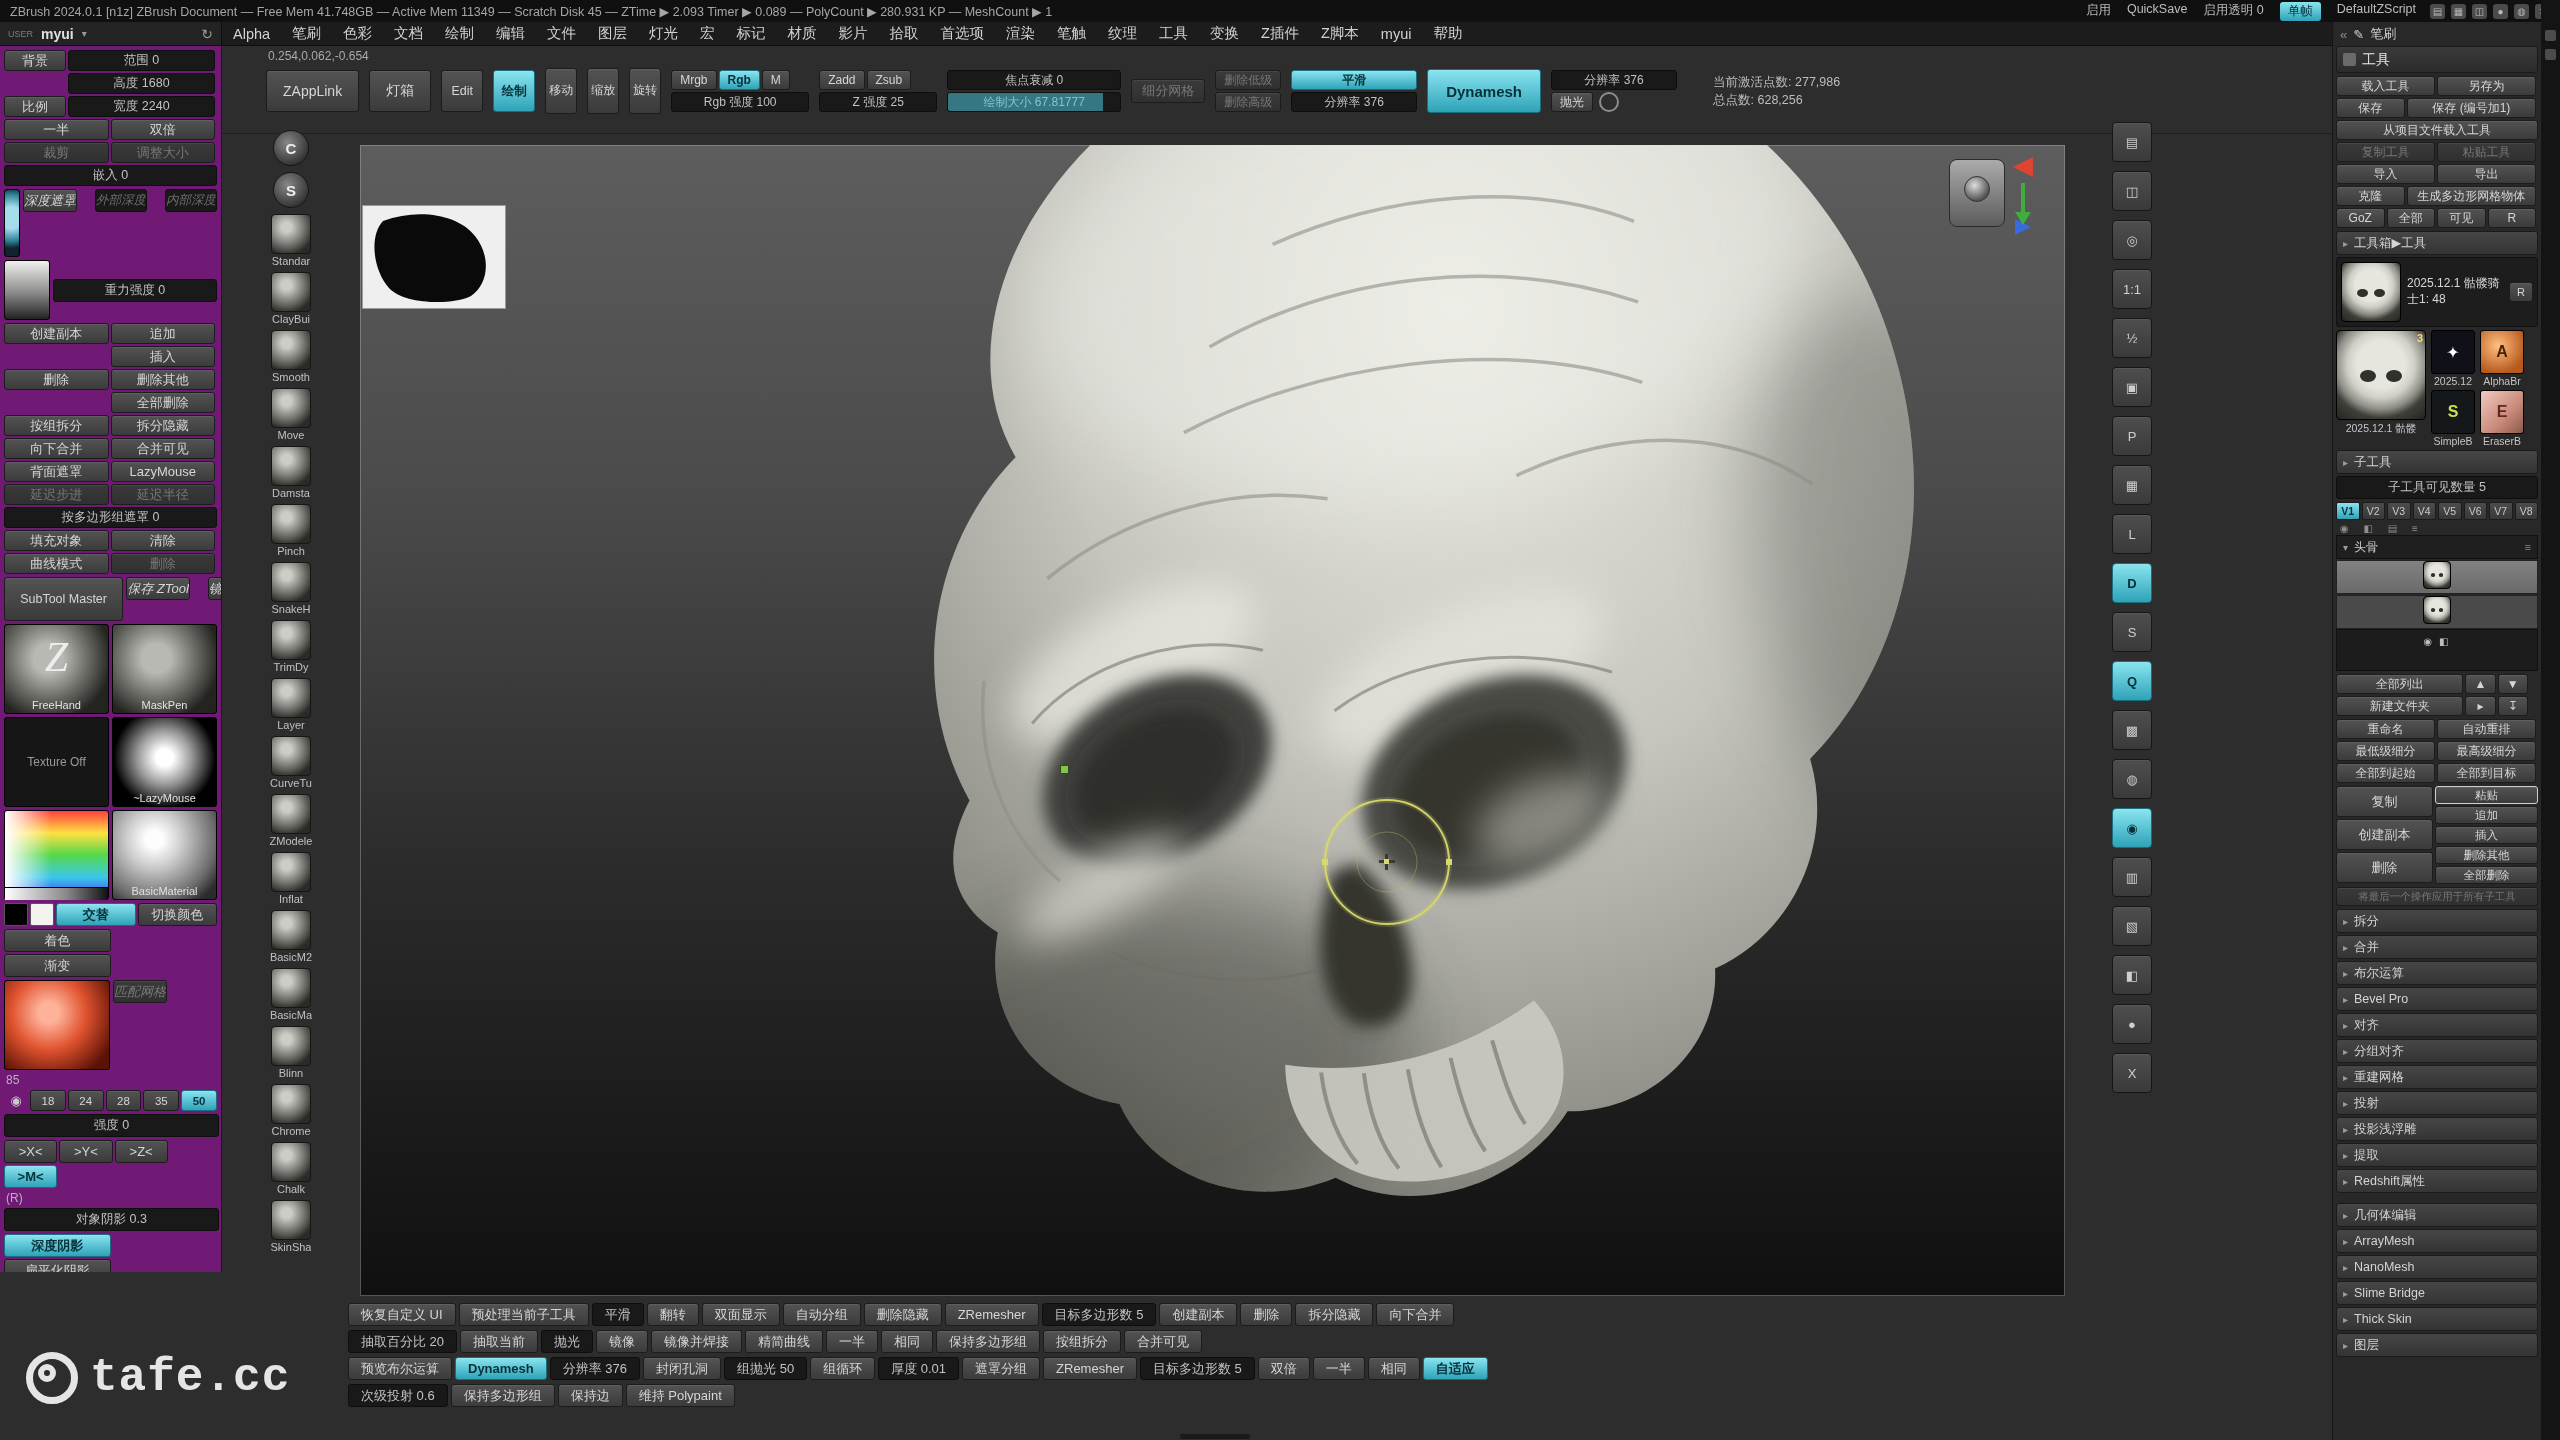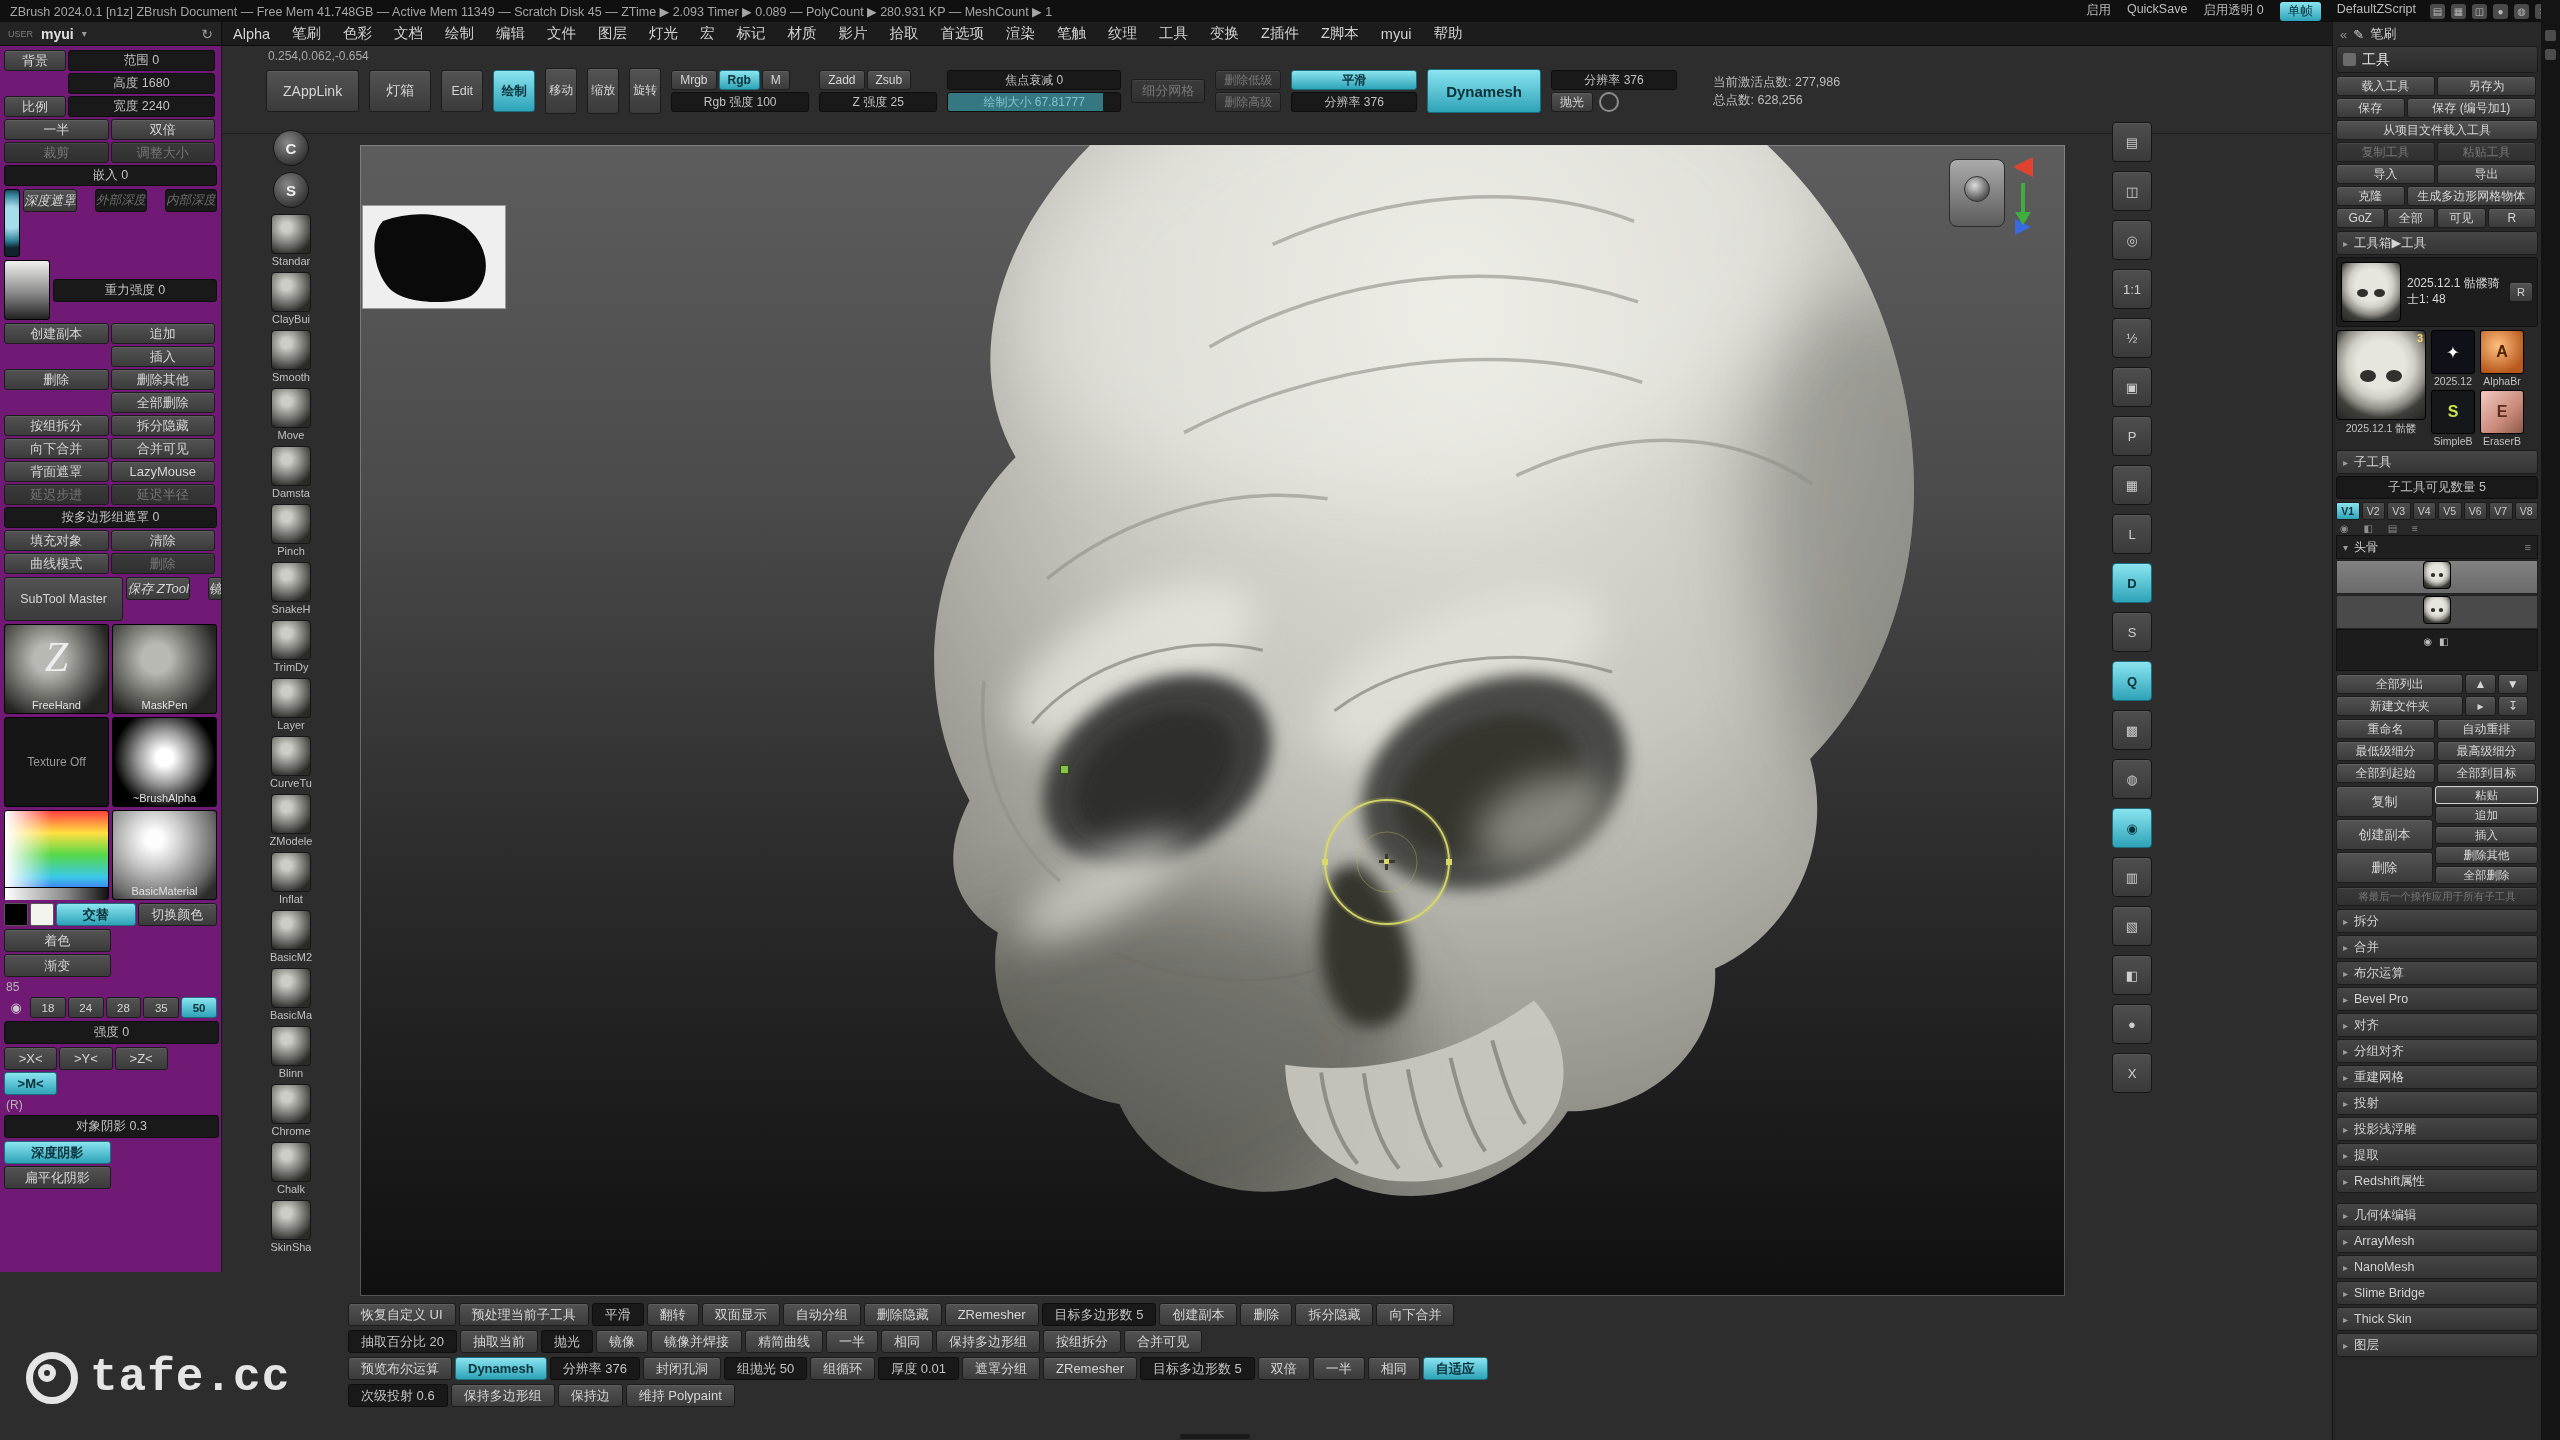--- a/index.html
+++ b/index.html
@@ -408,7 +408,7 @@
         <span class="bt-center">Texture Off</span>
       </div>
       <div class="bthumb alphat">
-        <span class="bt-label">~BrushAlpha</span>
+        <span class="bt-label">~LazyMouse</span>
       </div>
     </div>
     <div class="lt-block">

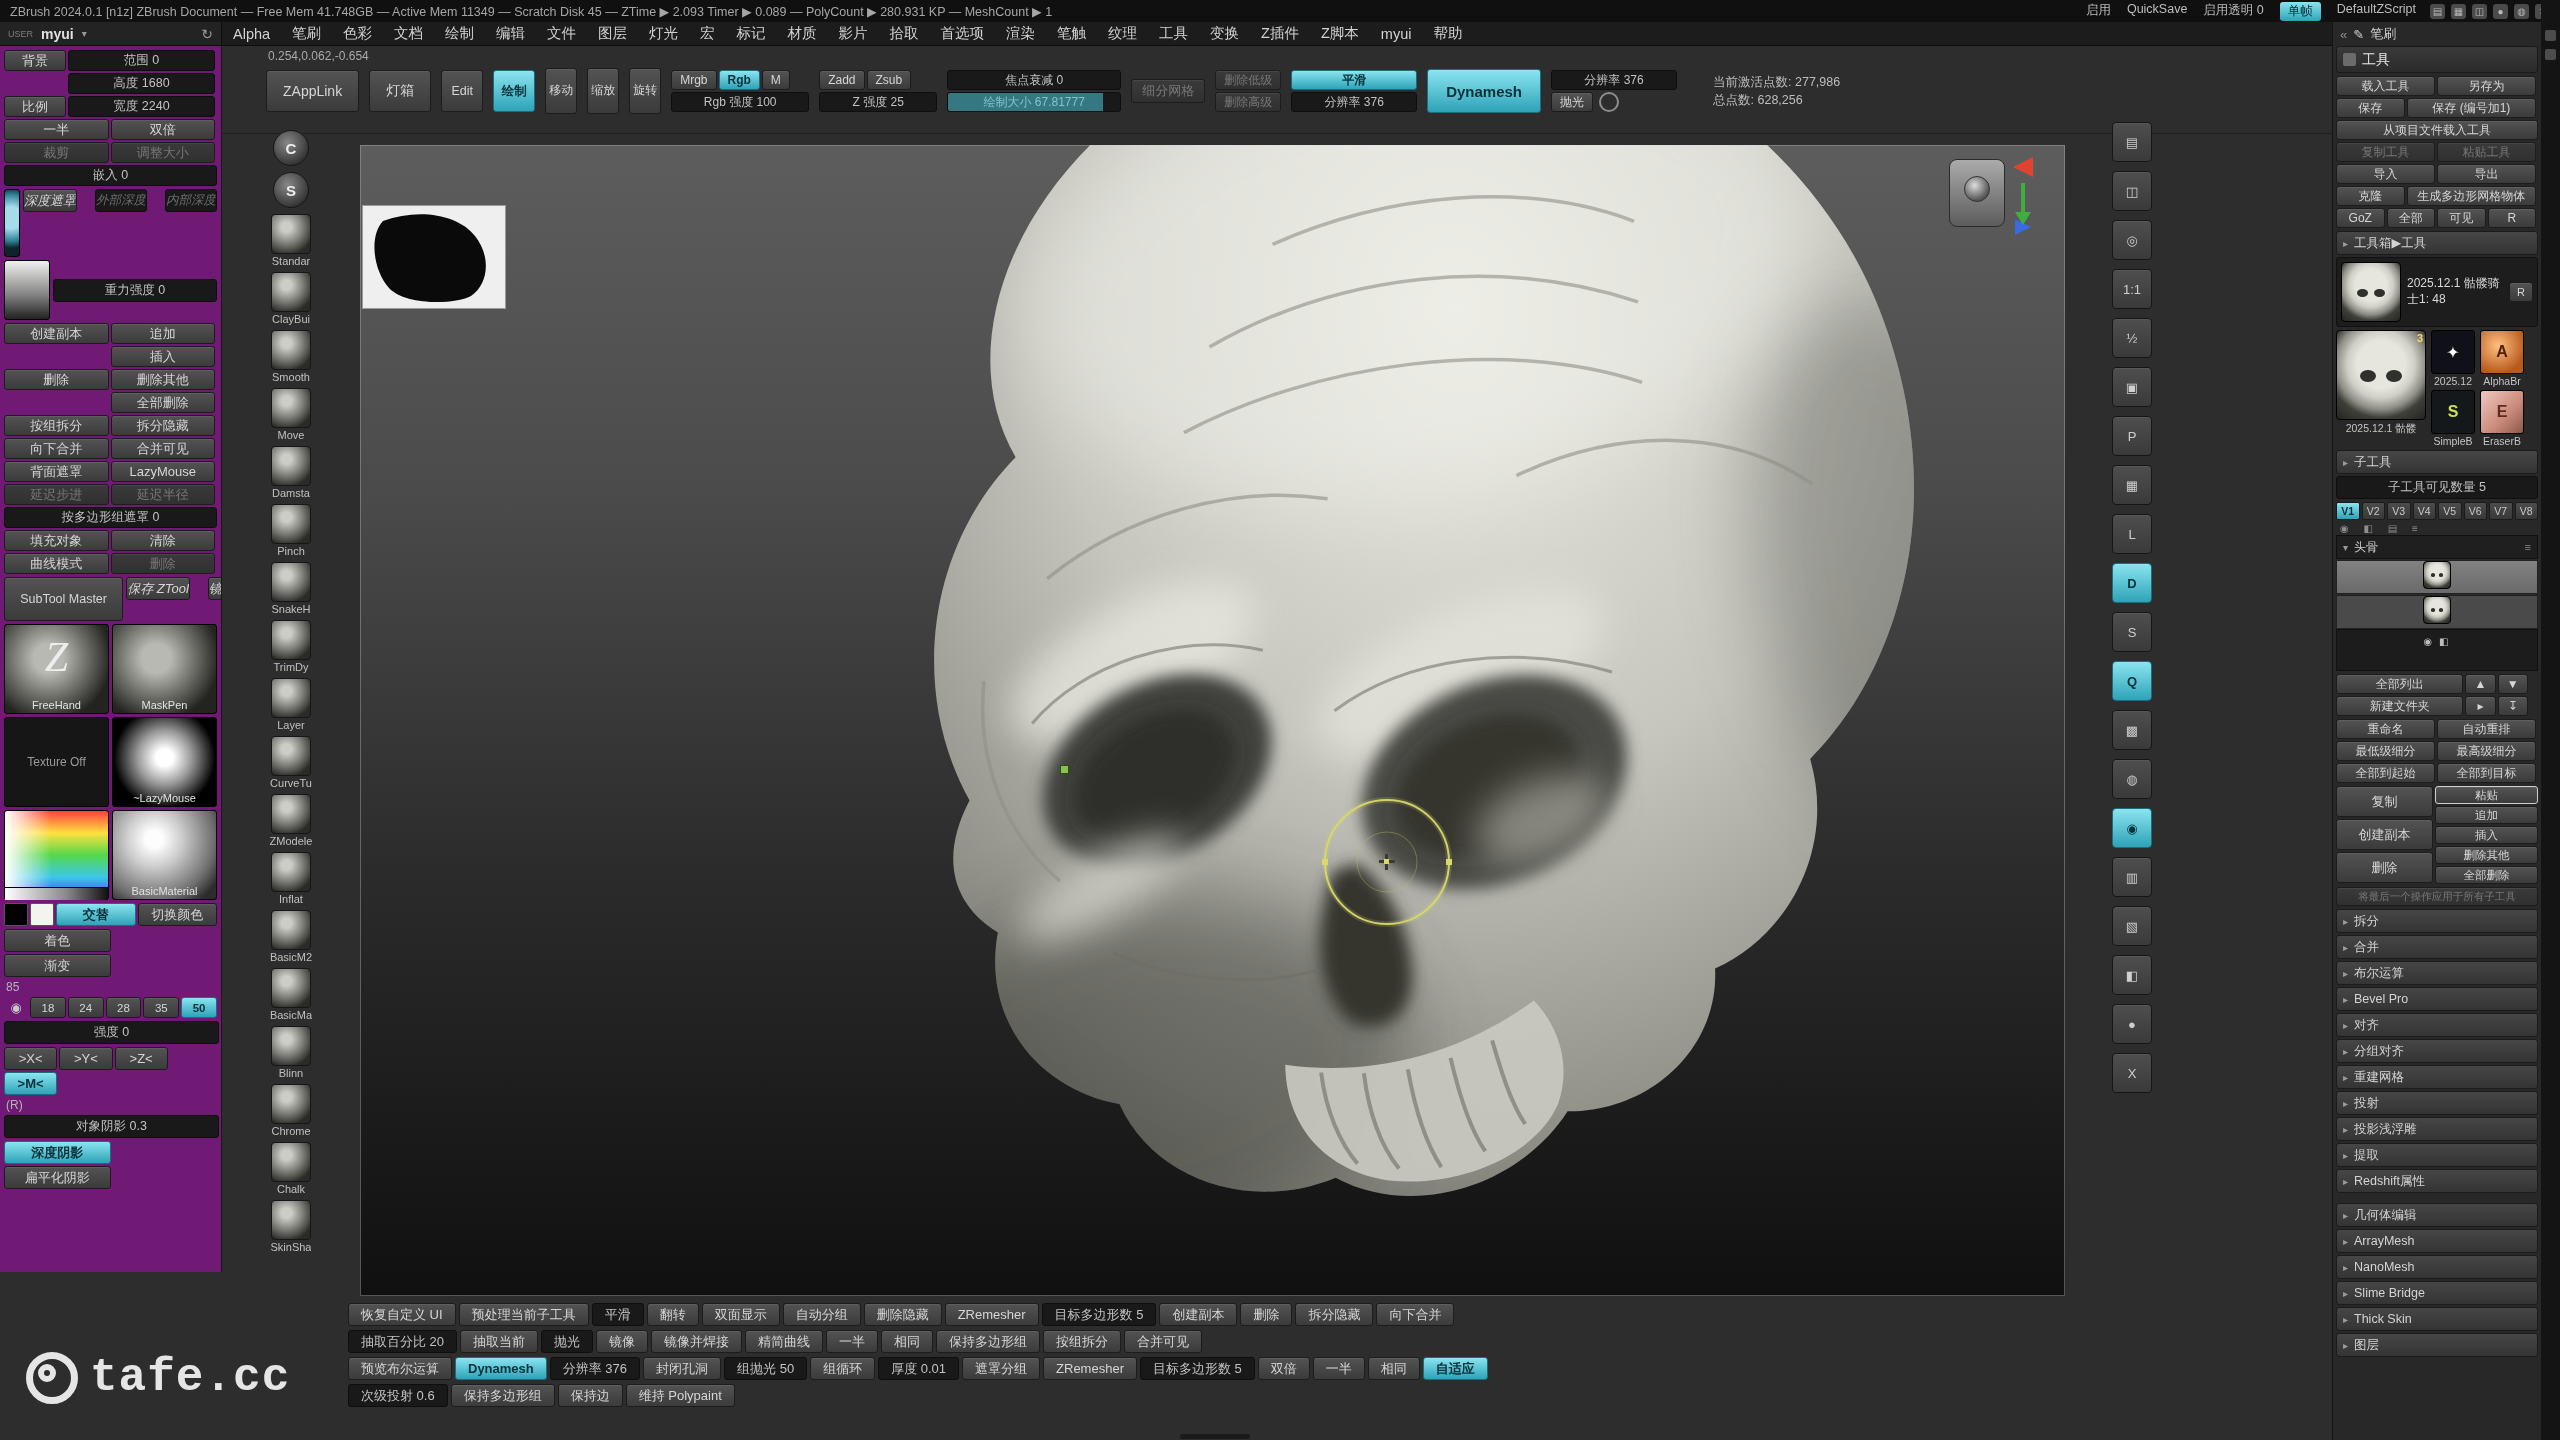--- a/index.html
+++ b/index.html
@@ -428,6 +428,12 @@
     <div class="lt-flow">
       <div class="btn w50">着色</div>
       <div class="btn w50">渐变</div>
+    </div>
+    <div class="lt-block">
+      <div class="bthumb redmat" style="flex:0 0 104px;"></div>
+      <div class="lt-col">
+          <div class="btn dim">匹配网格</div>
+        </div>
     </div>
     <div class="lt-text">85</div>
     <div class="lt-flow focalrow" style="flex-wrap:nowrap;">

